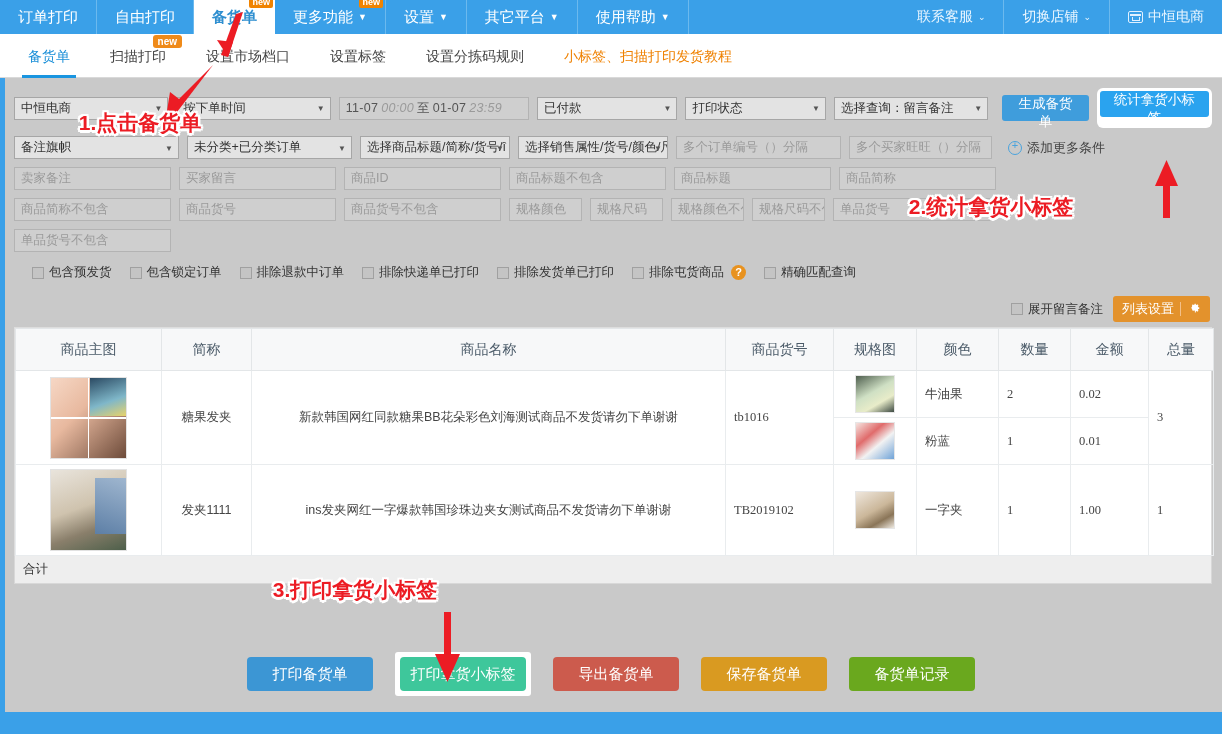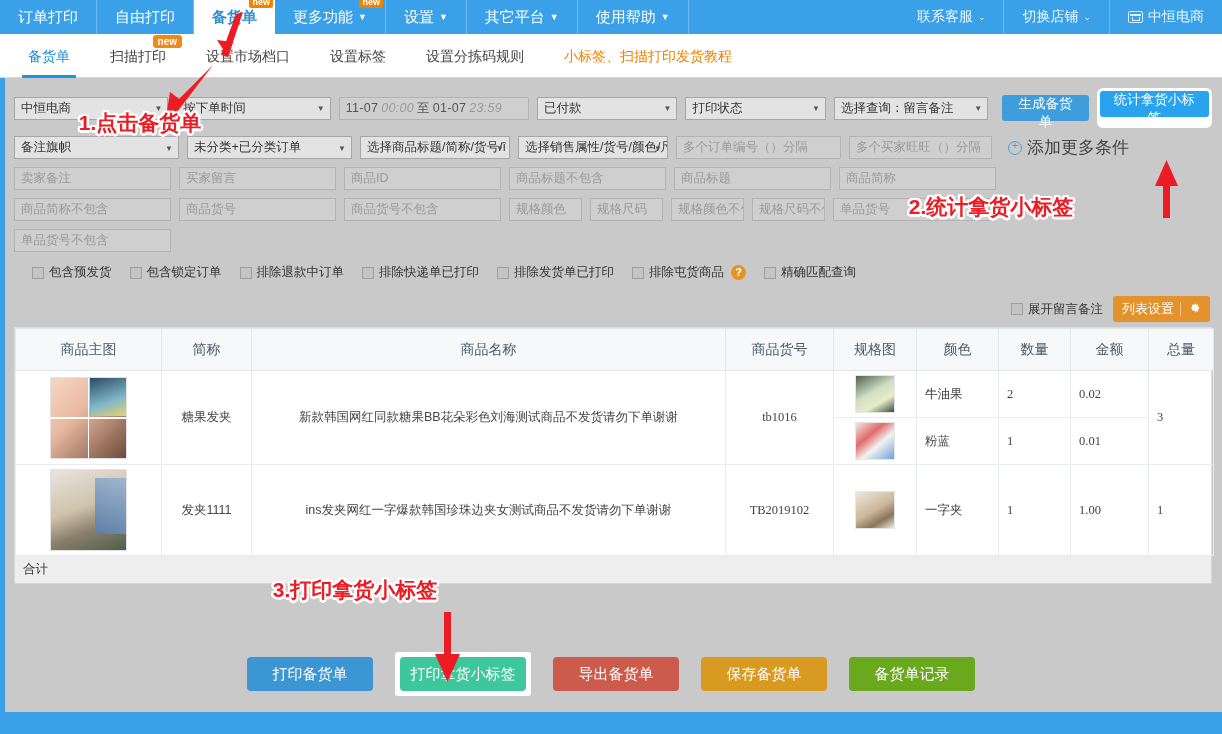--- a/index.html
+++ b/index.html
@@ -106,7 +106,7 @@
     background:#fff; padding:3px; display:inline-block; border-radius:6px;
   }
   .addmore{
-    display:flex; align-items:center; gap:5px; font-size:17px; color:#444; cursor:pointer;
+    display:flex; align-items:center; gap:5px; font-size:13px; color:#444; cursor:pointer;
   }
   .plus-icon{
     width:14px; height:14px; border-radius:50%; border:1.5px solid #49a3dd;

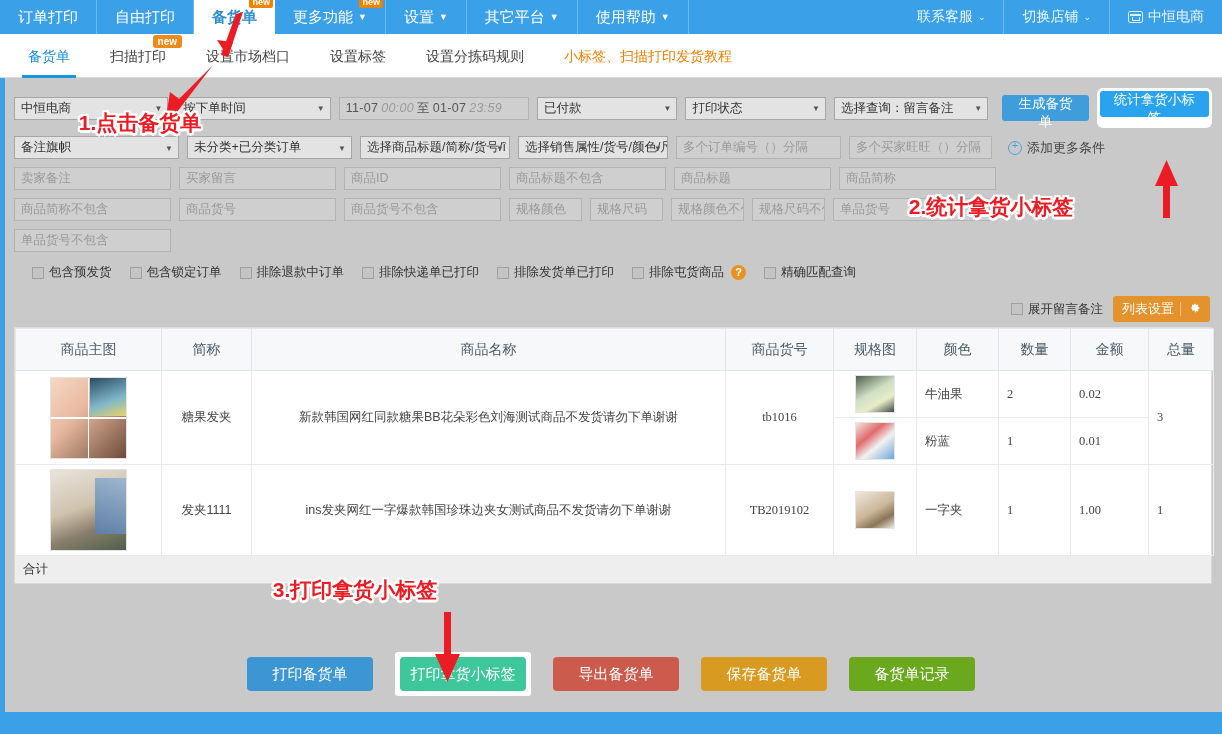--- a/index.html
+++ b/index.html
@@ -153,7 +153,7 @@
   }
   td.center{ text-align:center; }
   td.pname{ color:#1c8fce; font-size:12.5px; text-align:center; }
-  td.code{ text-align:center; color:#333; font-family:"Liberation Serif",serif; font-size:13px;}
+  td.code{ color:#333; font-family:"Liberation Serif",serif; font-size:13px;}
   td.num{ font-family:"Liberation Serif",serif; font-size:13.5px; color:#333; padding-left:10px; }
   .thumb{
     width:77px; height:82px; display:block; margin:0 auto; border:1px solid #e2e2e2;

